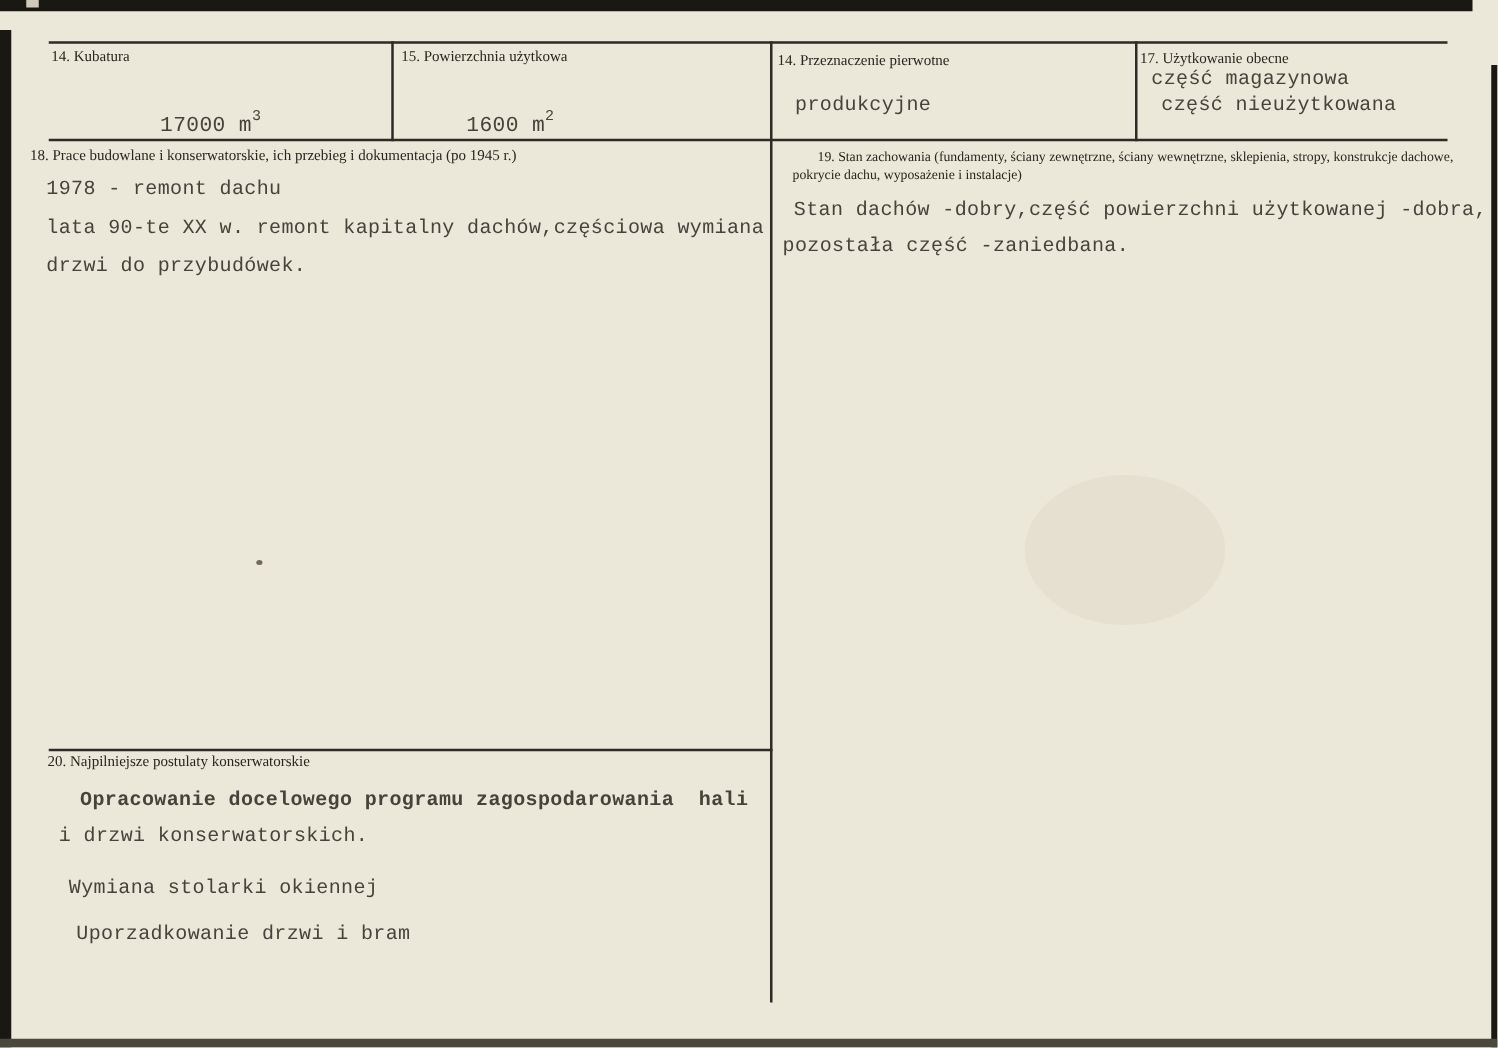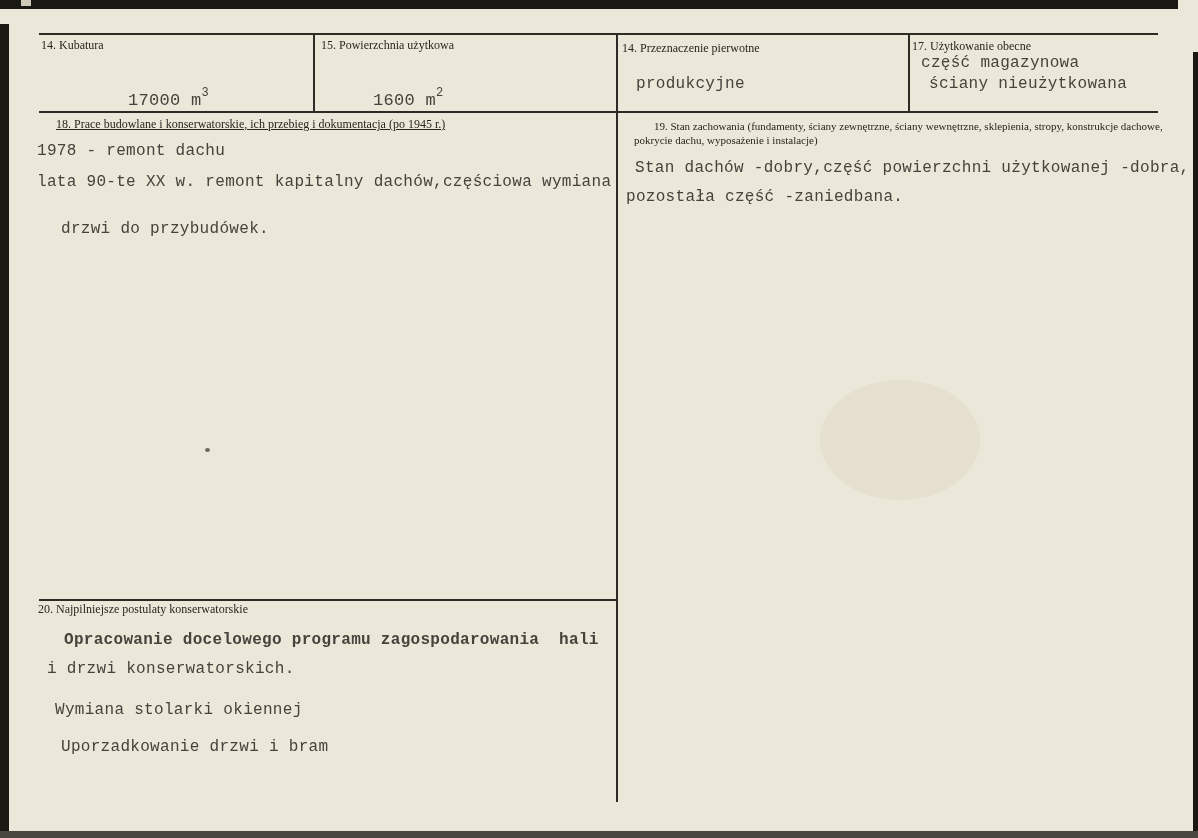--- a/index.html
+++ b/index.html
@@ -61,7 +61,7 @@
 
 <div class="lab" style="left:912px;top:39px;">17. Użytkowanie obecne</div>
 <div class="tw" style="left:921px;top:53px;">część magazynowa</div>
-<div class="tw" style="left:929px;top:74px;">ściany nieużytkowana</div>
+<div class="tw" style="left:929px;top:74px;">część nieużytkowana</div>
 
 <div class="lab" style="left:56px;top:117px;text-decoration:underline;">18. Prace budowlane i konserwatorskie, ich przebieg i dokumentacja (po 1945 r.)</div>
 <div class="tw" style="left:37px;top:141px;">1978 - remont dachu</div>

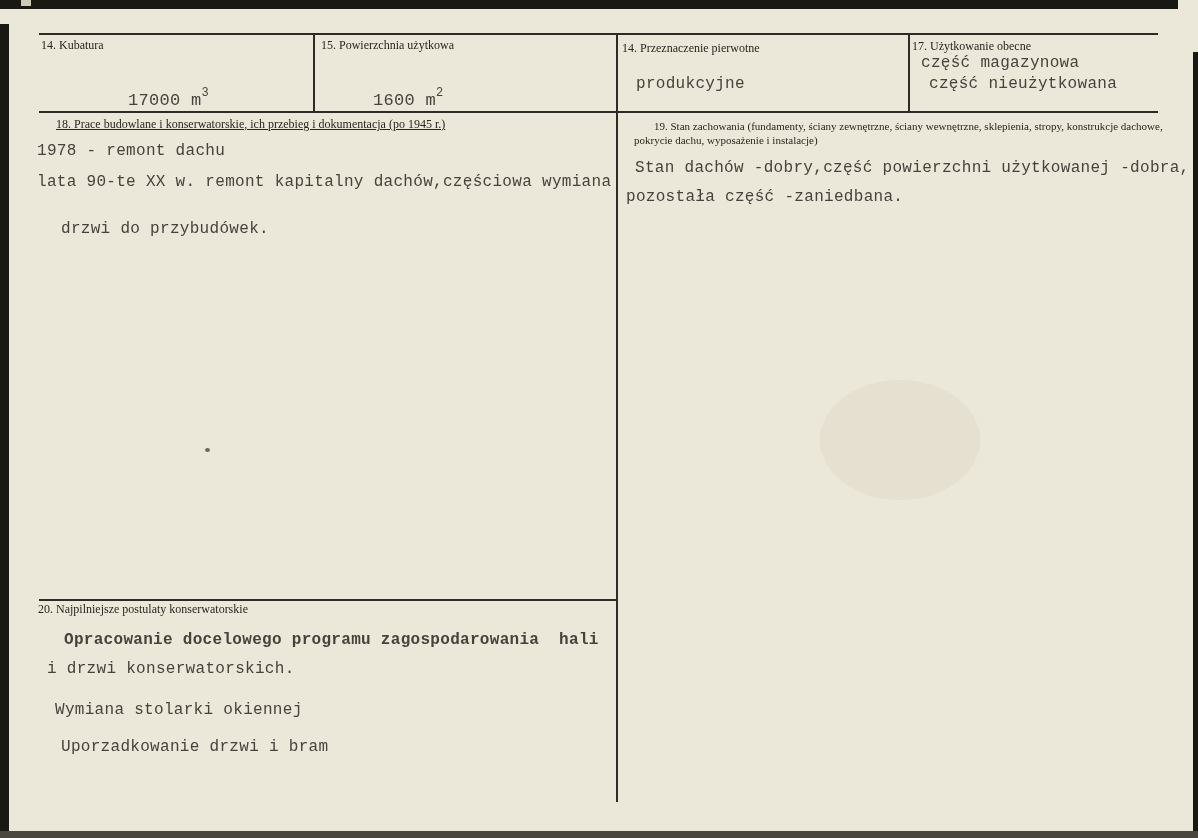--- a/index.html
+++ b/index.html
@@ -63,7 +63,7 @@
 <div class="tw" style="left:921px;top:53px;">część magazynowa</div>
 <div class="tw" style="left:929px;top:74px;">część nieużytkowana</div>
 
-<div class="lab" style="left:56px;top:117px;text-decoration:underline;">18. Prace budowlane i konserwatorskie, ich przebieg i dokumentacja (po 1945 r.)</div>
+<div class="lab" style="left:24px;top:117px;">18. Prace budowlane i konserwatorskie, ich przebieg i dokumentacja (po 1945 r.)</div>
 <div class="tw" style="left:37px;top:141px;">1978 - remont dachu</div>
 <div class="tw" style="left:37px;top:172px;">lata 90-te XX w. remont kapitalny dachów,częściowa wymiana</div>
 <div class="tw" style="left:37px;top:219px;margin-left:24px;">drzwi do przybudówek.</div>

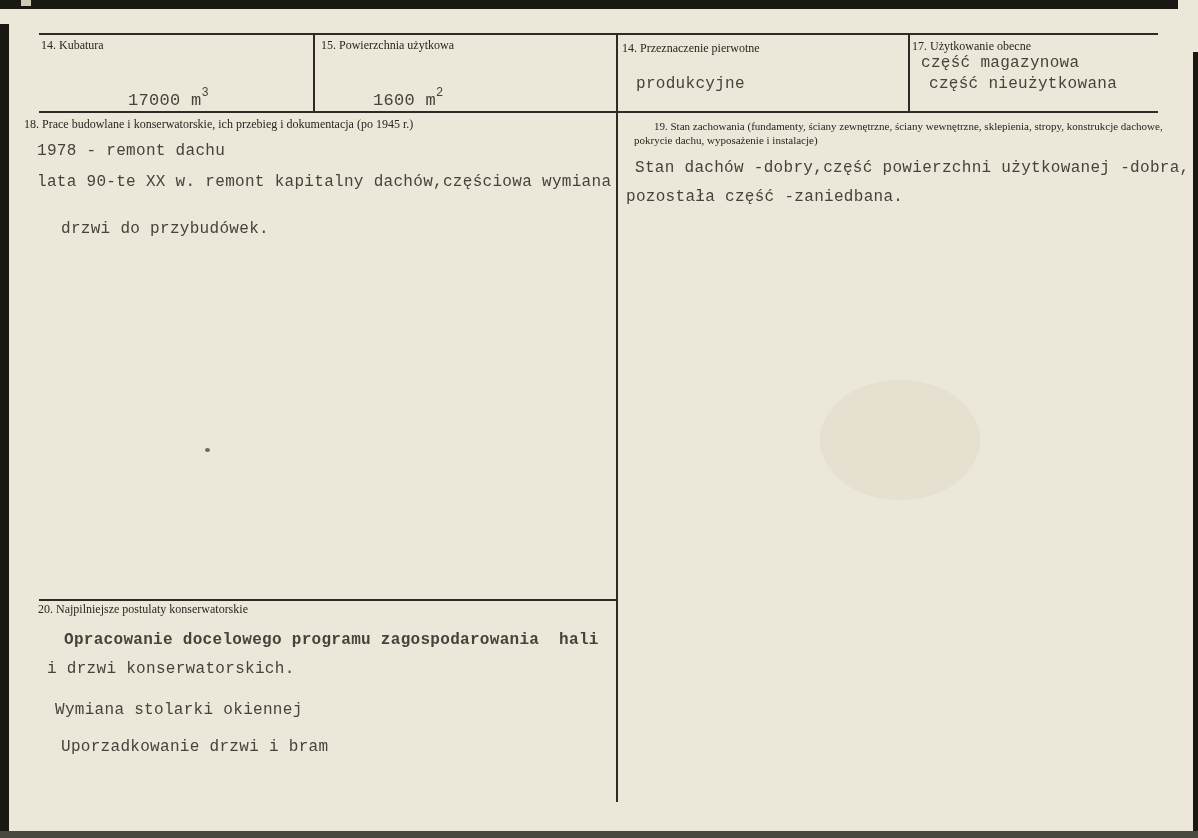--- a/index.html
+++ b/index.html
@@ -66,7 +66,7 @@
 <div class="lab" style="left:24px;top:117px;">18. Prace budowlane i konserwatorskie, ich przebieg i dokumentacja (po 1945 r.)</div>
 <div class="tw" style="left:37px;top:141px;">1978 - remont dachu</div>
 <div class="tw" style="left:37px;top:172px;">lata 90-te XX w. remont kapitalny dachów,częściowa wymiana</div>
-<div class="tw" style="left:37px;top:219px;margin-left:24px;">drzwi do przybudówek.</div>
+<div class="tw" style="left:37px;top:203px;">drzwi do przybudówek.</div>
 
 <div class="lab small" style="left:654px;top:119px;">19. Stan zachowania (fundamenty, ściany zewnętrzne, ściany wewnętrzne, sklepienia, stropy, konstrukcje dachowe,</div>
 <div class="lab small" style="left:634px;top:133px;">pokrycie dachu, wyposażenie i instalacje)</div>

